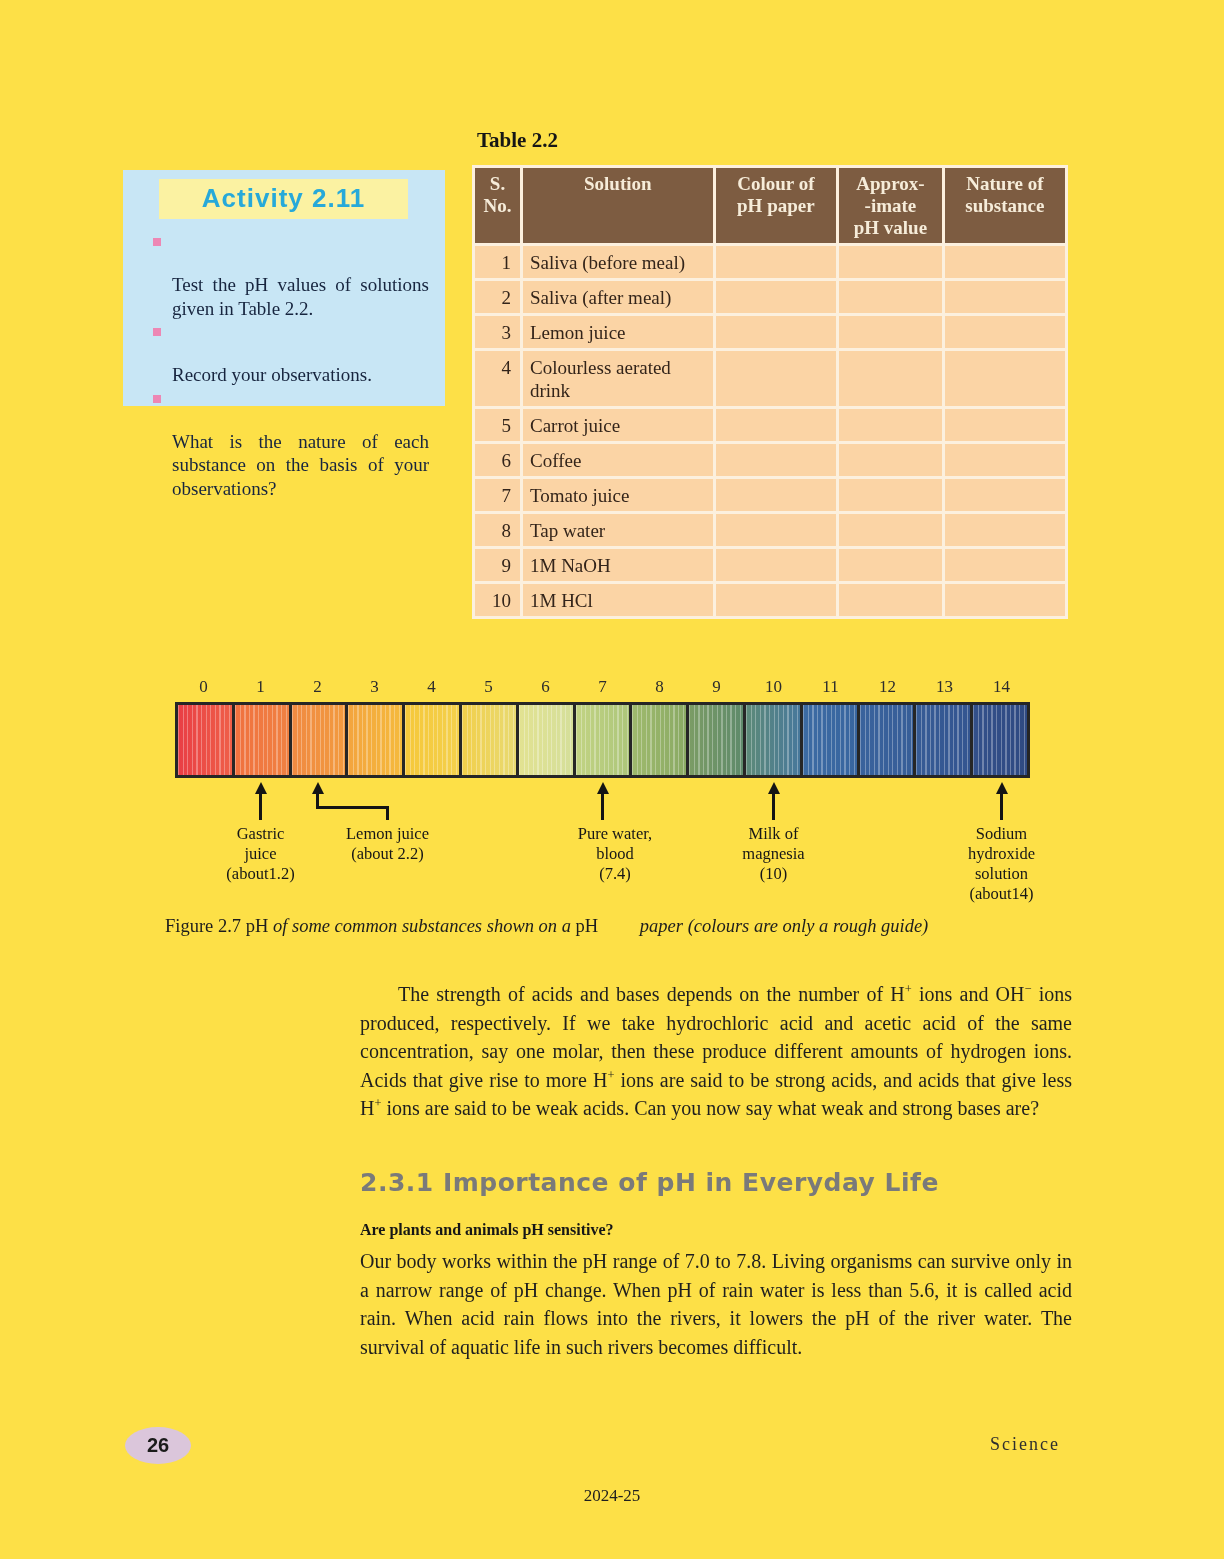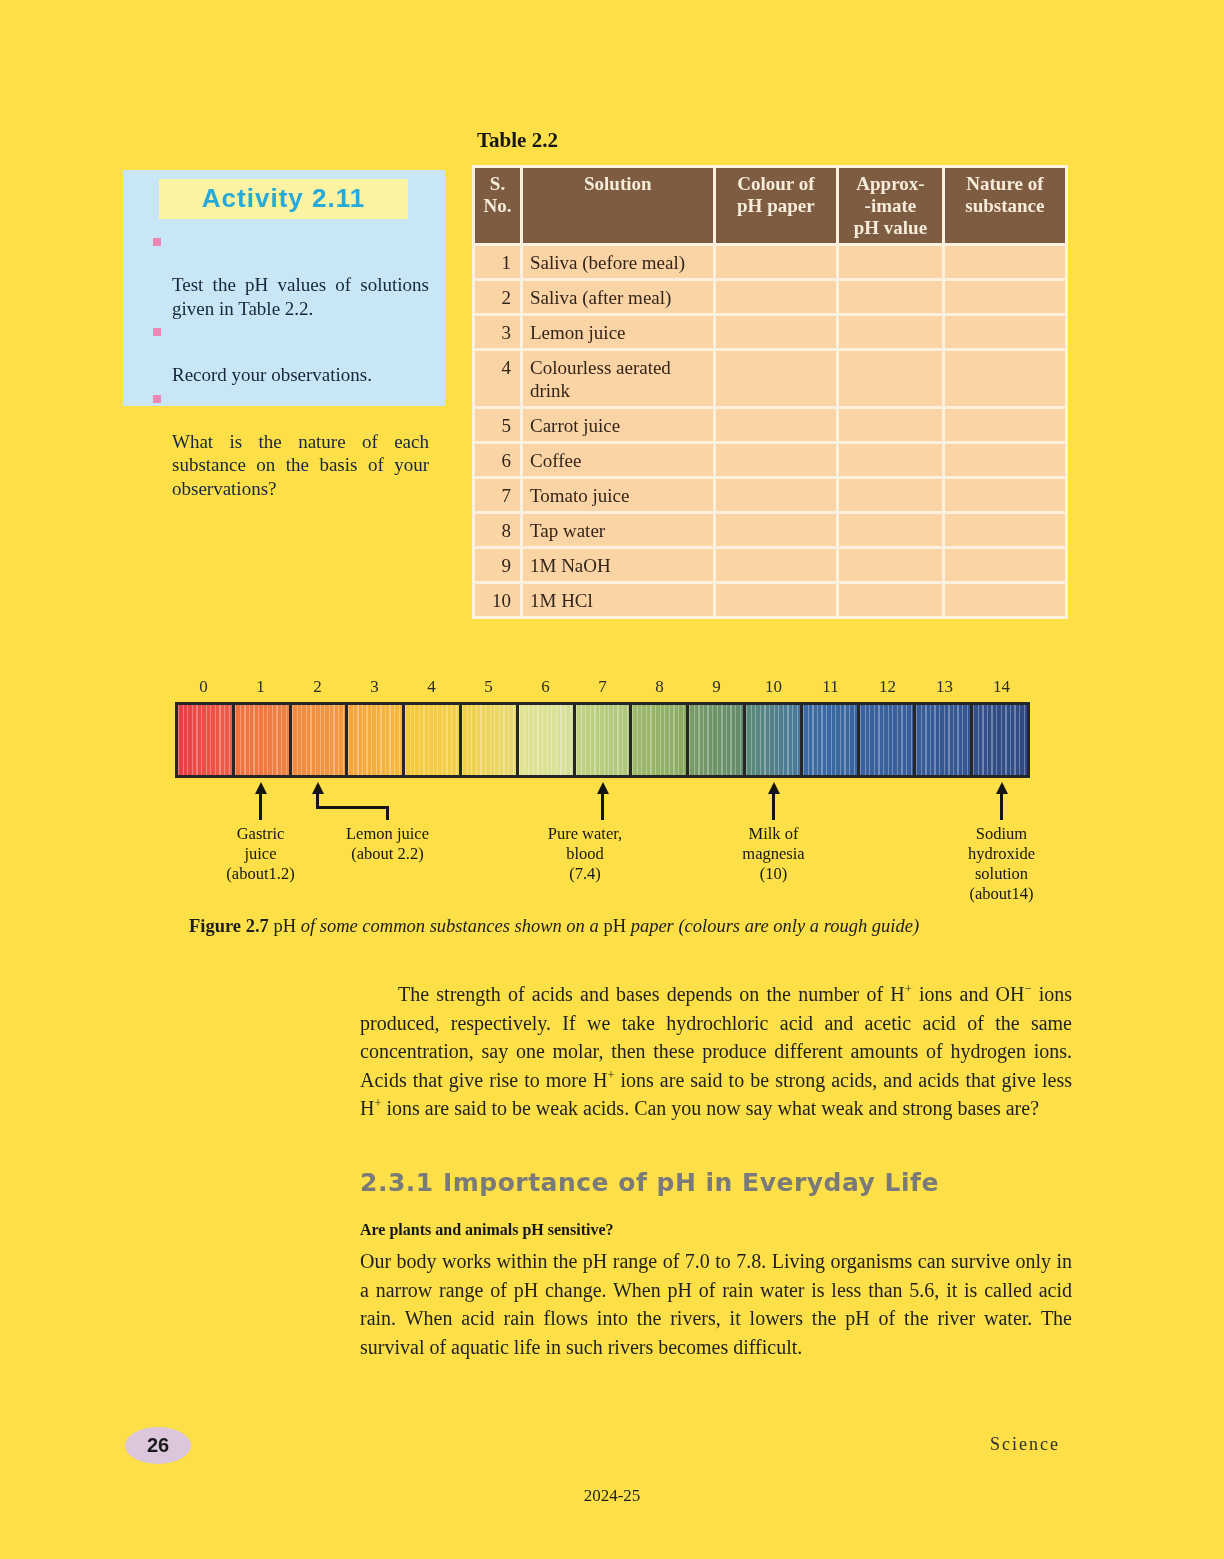--- a/index.html
+++ b/index.html
@@ -251,7 +251,7 @@
       </div>
       <div class="arrow-head" style="left: 596.5px; top: 782px;"></div>
       <div class="arrow-stem" style="left: 601.25px; top: 792px; height: 28px;"></div>
-      <div class="ph-label" style="left: 505px; top: 824px; width: 160px;">
+      <div class="ph-label" style="left: 535px; top: 824px; width: 160px;">
         <div>Pure water,</div>
         <div>blood</div>
         <div>(7.4)</div>

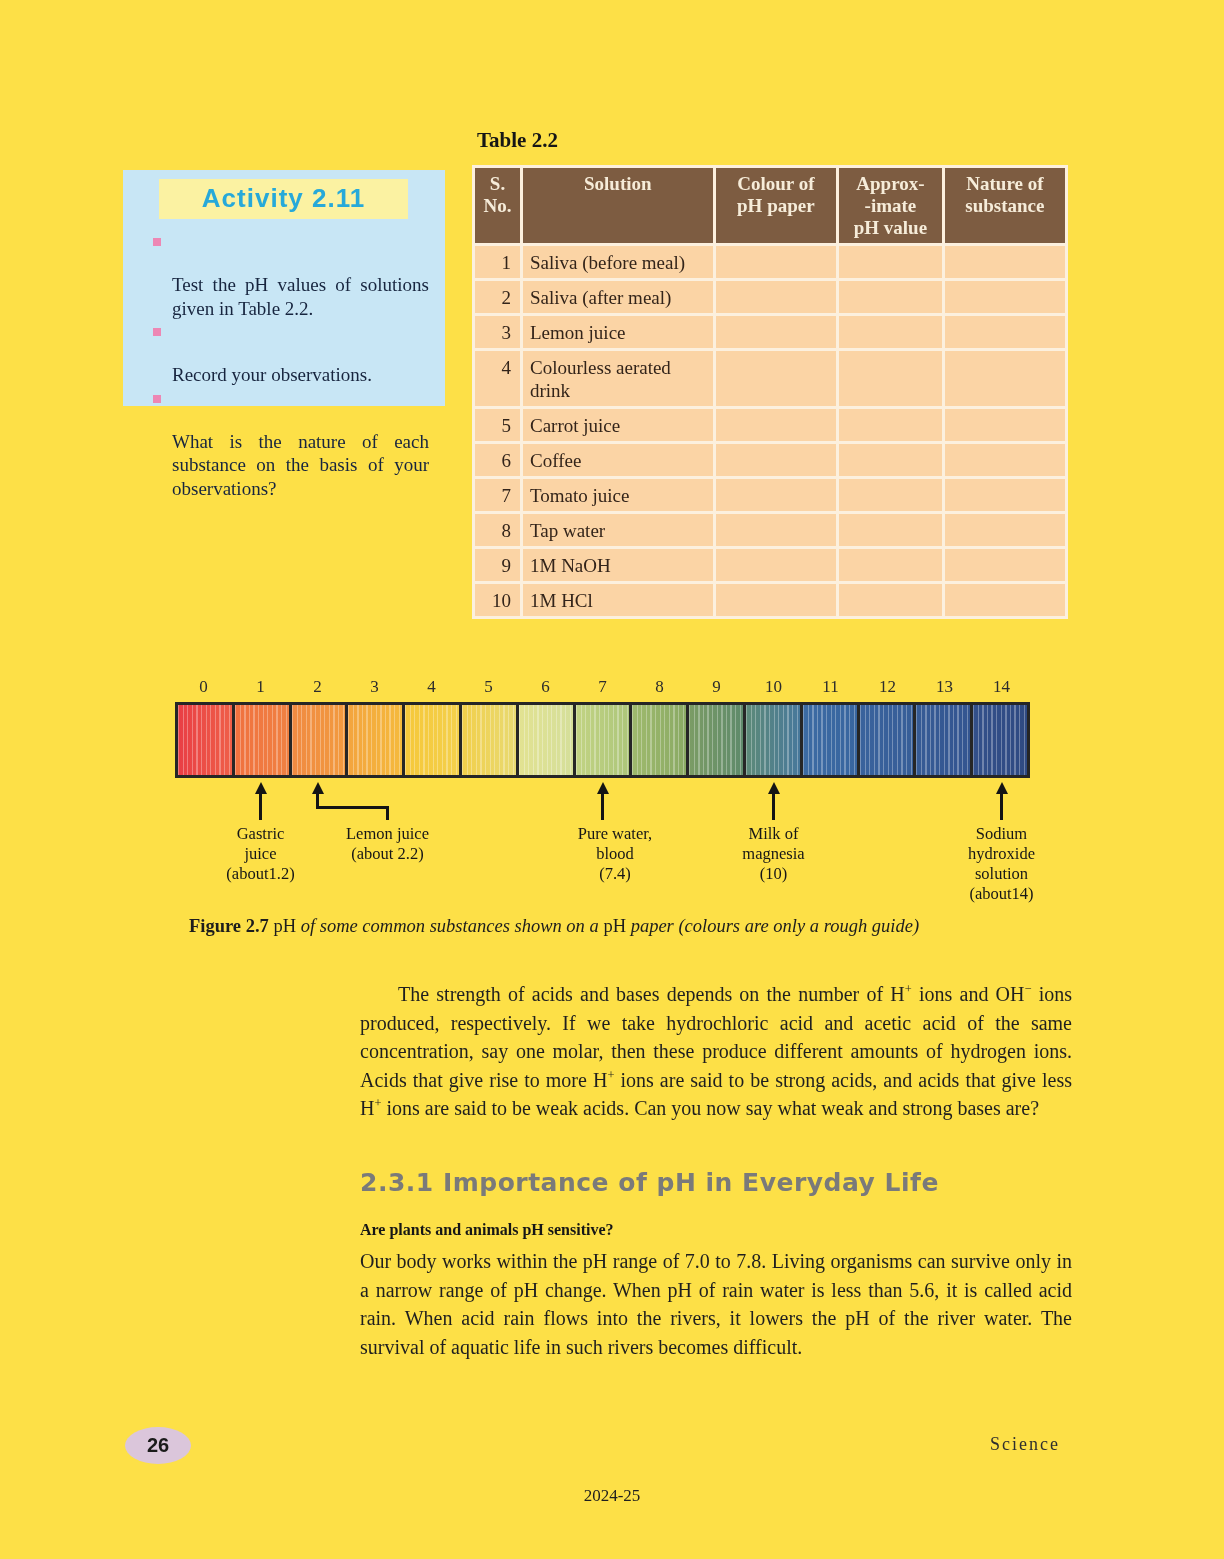--- a/index.html
+++ b/index.html
@@ -273,7 +273,7 @@
       </div>
     </div>
 
-  <div class="fig-caption" id="fig-caption"><span style="font-weight: bold; margin-left: 24px;">Figure 2.7 </span>pH <span style="font-style: italic;">of some common substances shown on a </span>pH <span style="font-style: italic;">paper (colours are only a rough guide)</span></div>
+  <div class="fig-caption" id="fig-caption"><span style="font-weight: normal;">Figure 2.7 </span>pH <span style="font-style: italic;">of some common substances shown on a </span>pH <span style="font-style: italic;">paper (colours are only a rough guide)</span></div>
 
   <div class="para para-1" id="para-1">The strength of acids and bases depends on the number of H<sup>+</sup> ions and OH<sup>−</sup> ions produced, respectively. If we take hydrochloric acid and acetic acid of the same concentration, say one molar, then these produce different amounts of hydrogen ions. Acids that give rise to more H<sup>+</sup> ions are said to be strong acids, and acids that give less H<sup>+</sup> ions are said to be weak acids. Can you now say what weak and strong bases are?</div>
   <div class="section-heading">2.3.1 Importance of pH in Everyday Life</div>

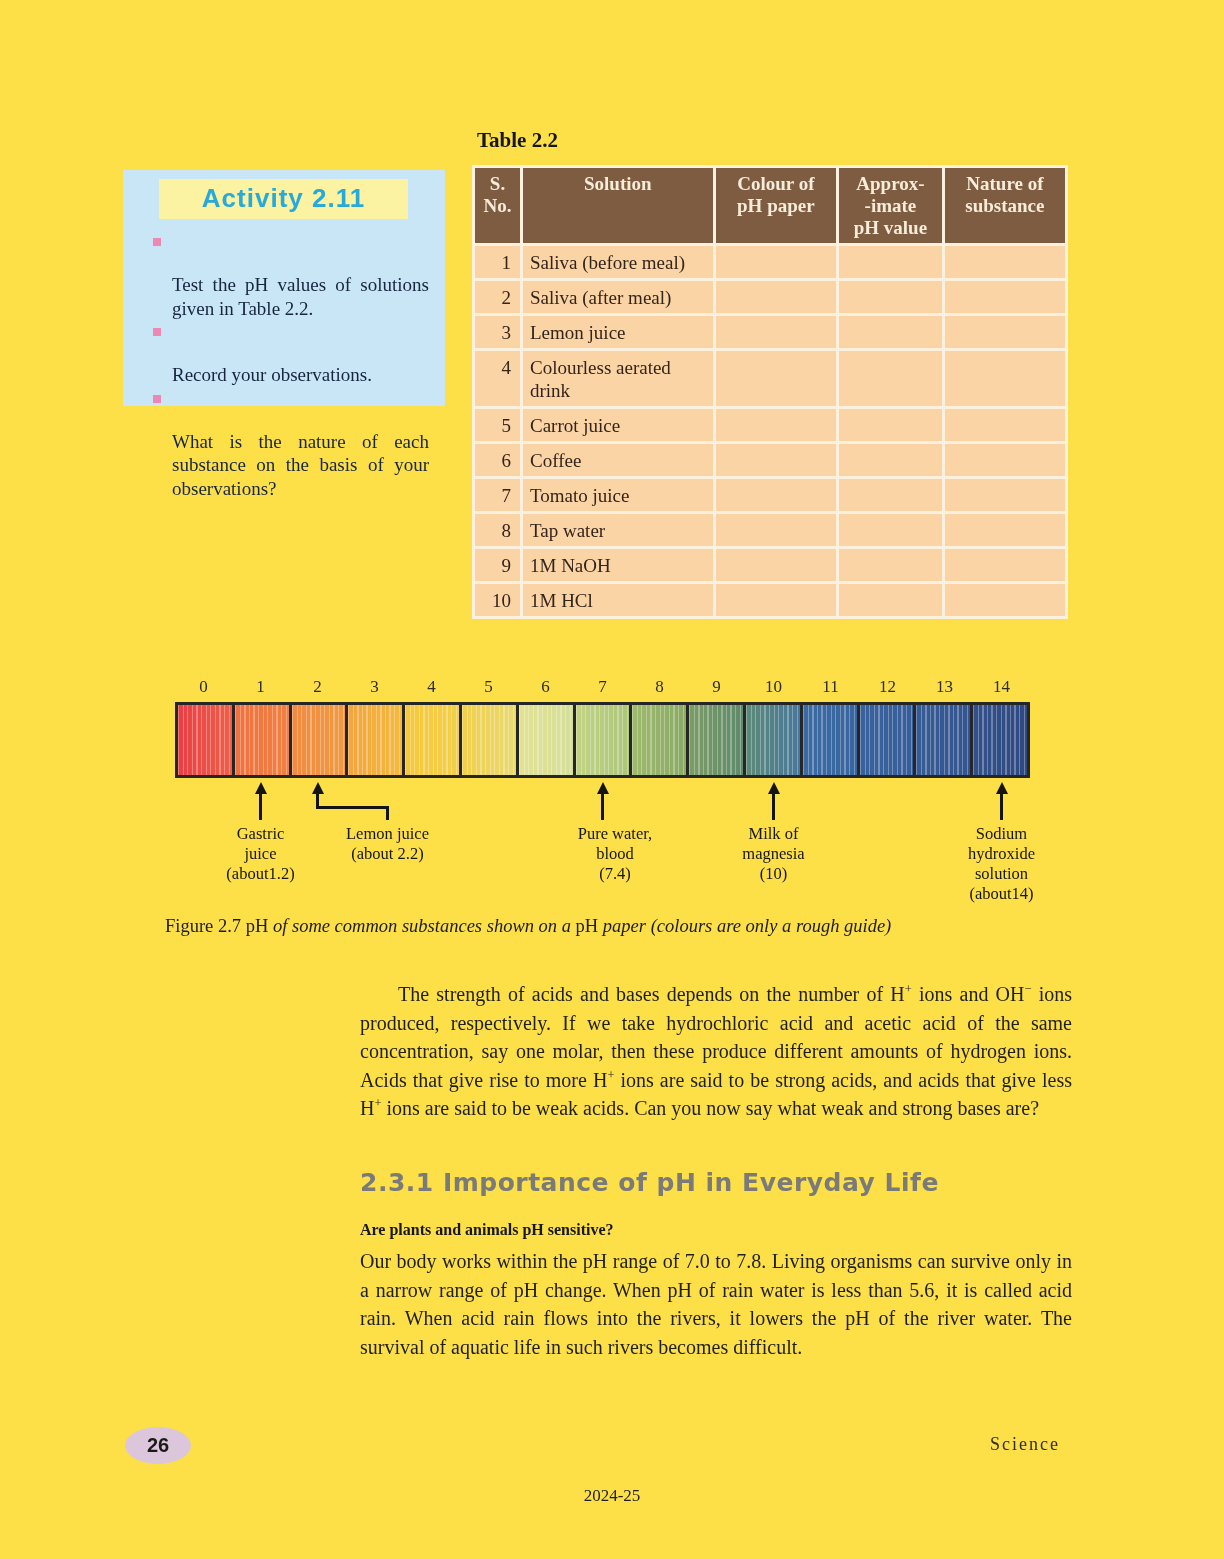--- a/index.html
+++ b/index.html
@@ -273,7 +273,7 @@
       </div>
     </div>
 
-  <div class="fig-caption" id="fig-caption"><span style="font-weight: normal;">Figure 2.7 </span>pH <span style="font-style: italic;">of some common substances shown on a </span>pH <span style="font-style: italic;">paper (colours are only a rough guide)</span></div>
+  <div class="fig-caption" id="fig-caption"><span style="font-weight: normal;">Figure 2.7 </span>pH <span style="font-style: italic;">of some common substances shown on a </span>pH <span style="font-style: italic; margin-left: 37px;">paper (colours are only a rough guide)</span></div>
 
   <div class="para para-1" id="para-1">The strength of acids and bases depends on the number of H<sup>+</sup> ions and OH<sup>−</sup> ions produced, respectively. If we take hydrochloric acid and acetic acid of the same concentration, say one molar, then these produce different amounts of hydrogen ions. Acids that give rise to more H<sup>+</sup> ions are said to be strong acids, and acids that give less H<sup>+</sup> ions are said to be weak acids. Can you now say what weak and strong bases are?</div>
   <div class="section-heading">2.3.1 Importance of pH in Everyday Life</div>

